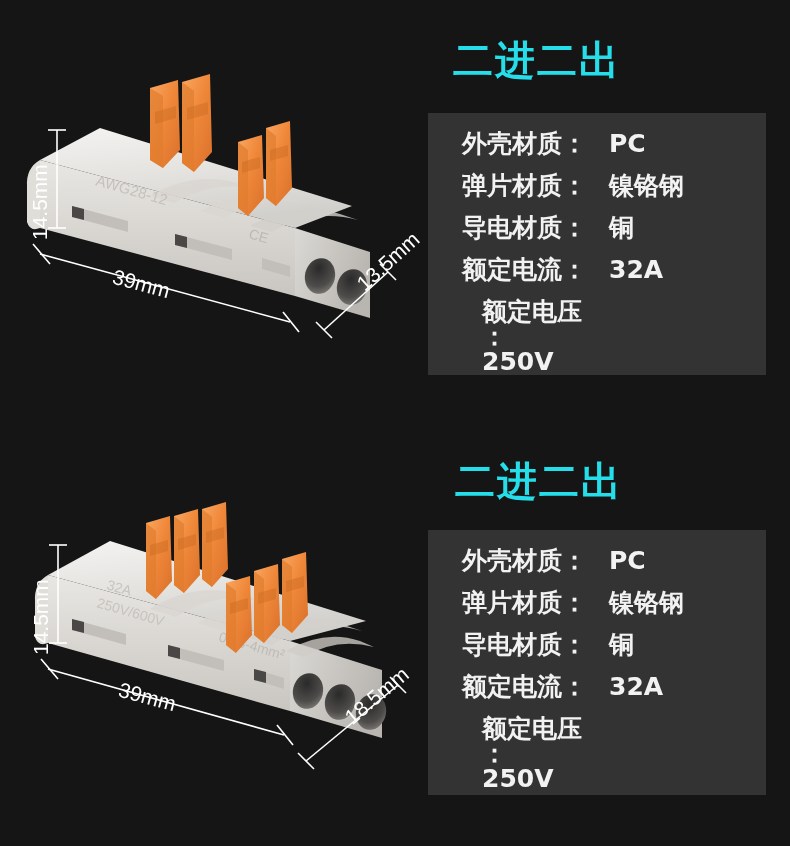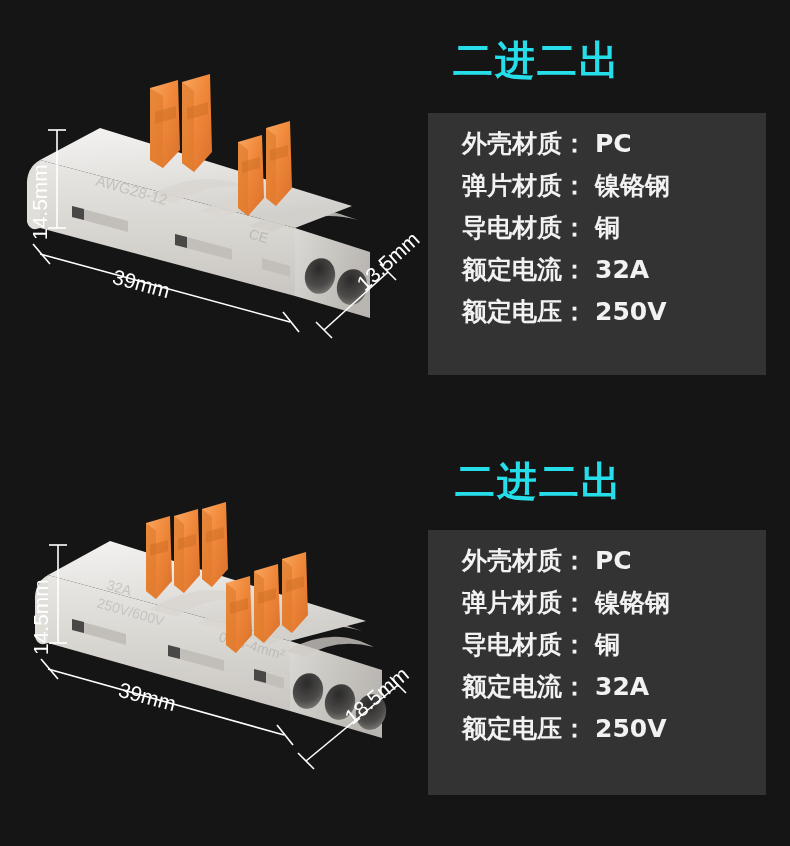--- a/index.html
+++ b/index.html
@@ -61,7 +61,7 @@
   .spec-row:last-child { margin-bottom: 0; }
   .spec-label { }
   .spec-colon { margin: 0 2px 0 0; }
-  .spec-value { margin-left: 6px; }
+  .spec-value { margin-left: 20px; }
 
   
   .connector {

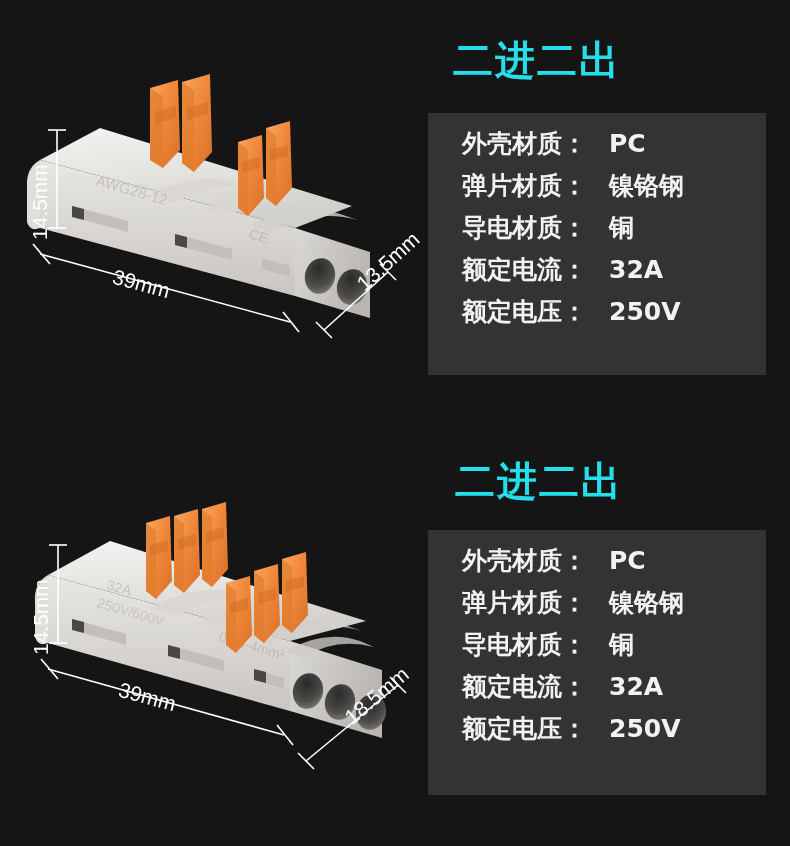--- a/index.html
+++ b/index.html
@@ -58,7 +58,7 @@
     white-space: nowrap;
     font-family: "DejaVu Sans", "Liberation Sans", sans-serif;
   }
-  .spec-row:last-child { margin-bottom: 0; }
+  .spec-row:last-child { margin-bottom: 0; flex-direction: column; }
   .spec-label { }
   .spec-colon { margin: 0 2px 0 0; }
   .spec-value { margin-left: 20px; }

